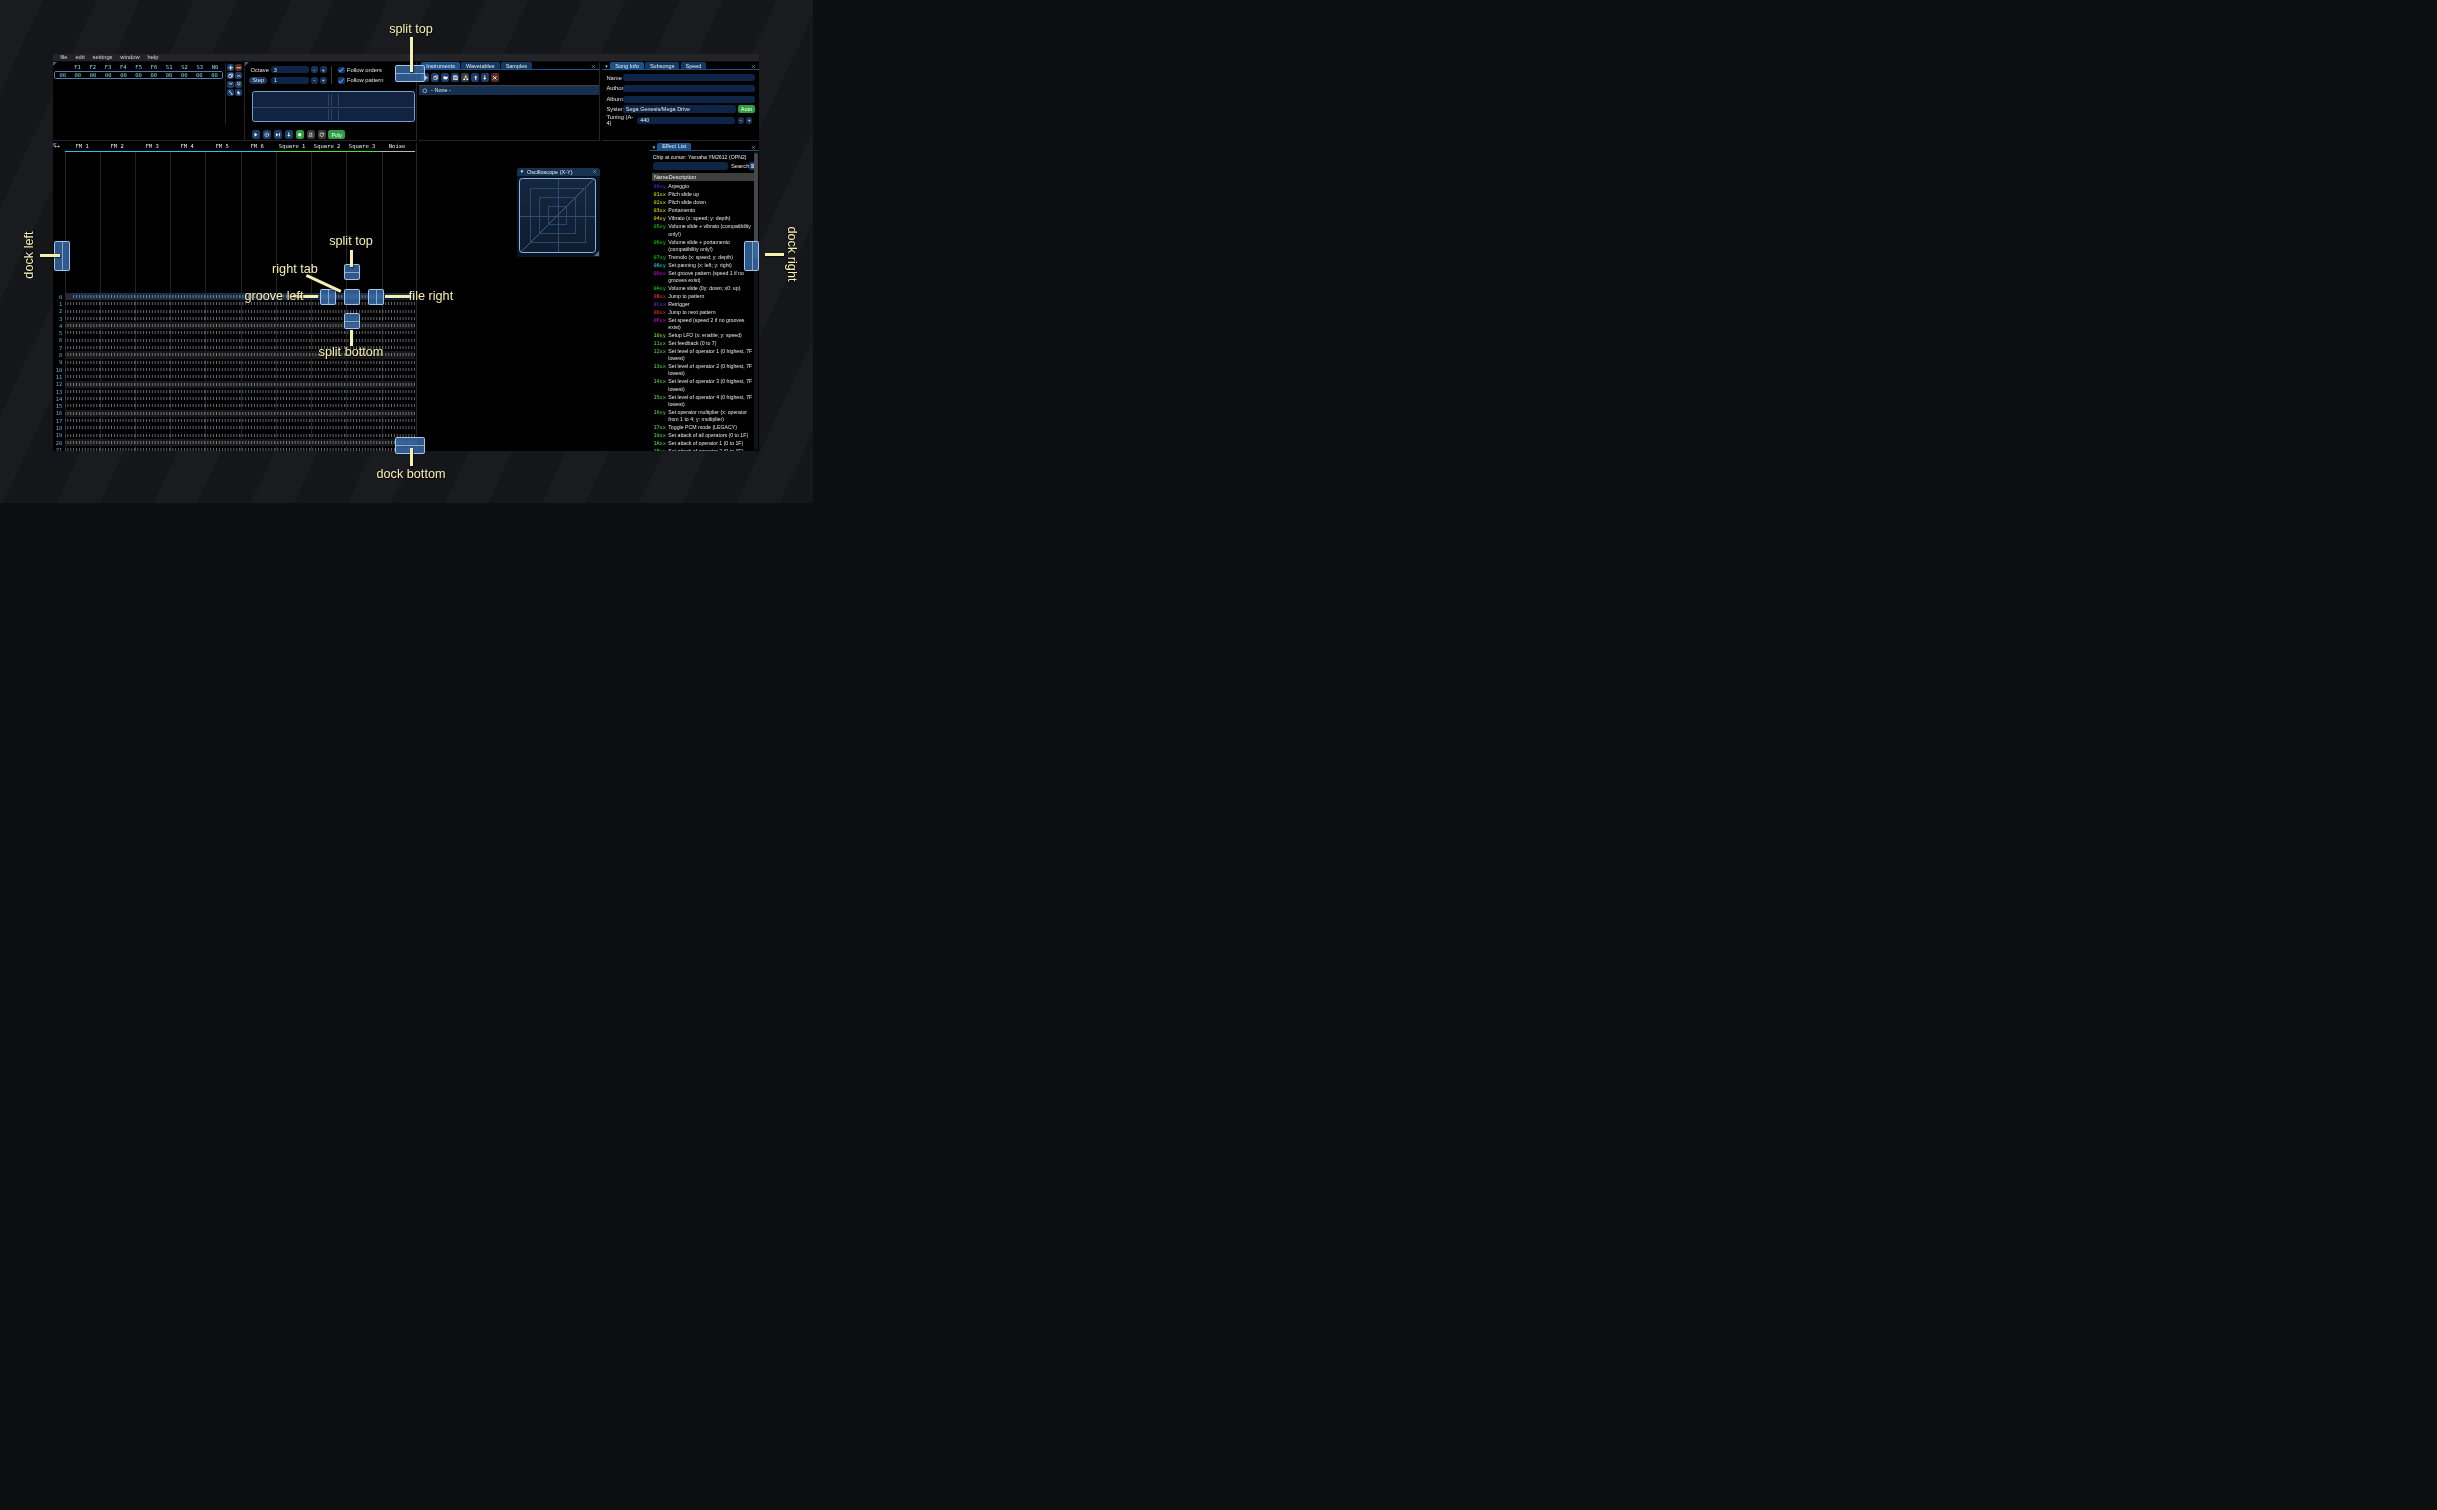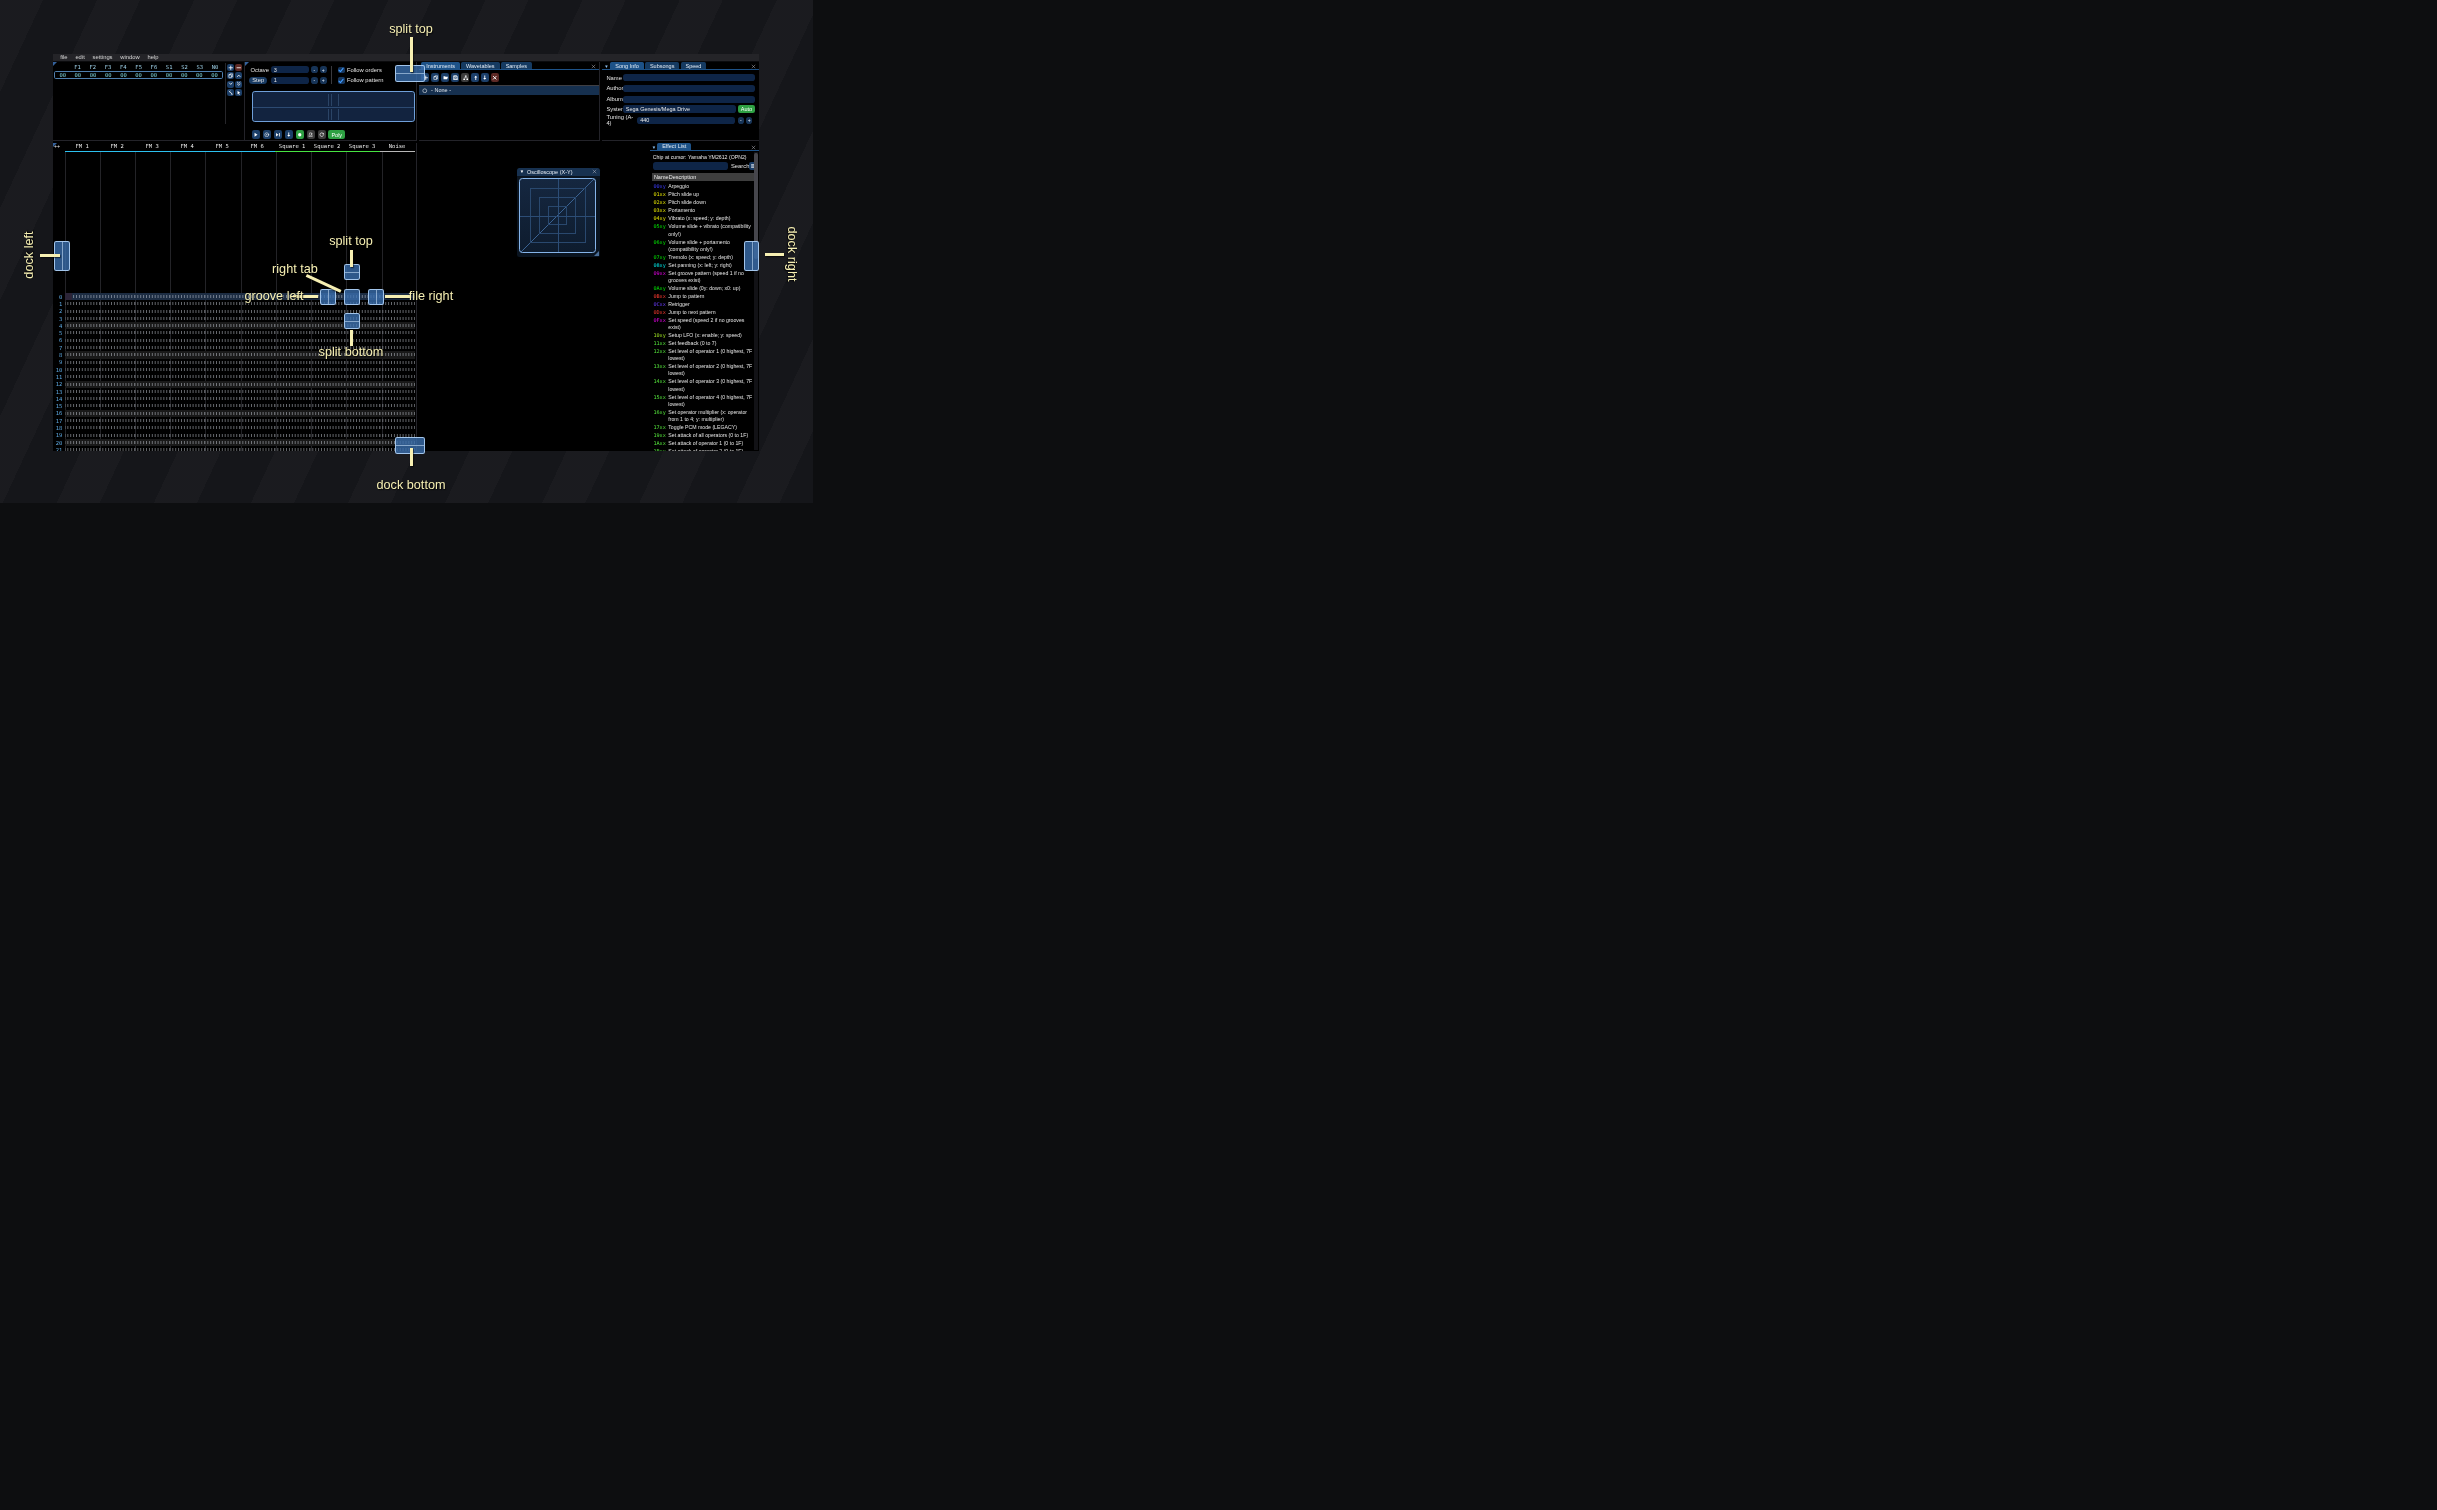--- a/index.html
+++ b/index.html
@@ -909,7 +909,7 @@
   <div class="conn" style="left:307px;top:274px;width:38px;height:2.8px;transform:rotate(25deg);transform-origin:0 0"></div>
 
   <div class="note" style="left:411px;top:29px">split top</div>
-  <div class="note" style="left:411px;top:485px">dock bottom</div>
+  <div class="note" style="left:411px;top:474px">dock bottom</div>
   <div class="note" style="left:29px;top:255px;transform:translate(-50%,-50%) rotate(-90deg)">dock left</div>
   <div class="note" style="left:792px;top:254px;transform:translate(-50%,-50%) rotate(90deg)">dock right</div>
   <div class="note" style="left:351px;top:241px">split top</div>

